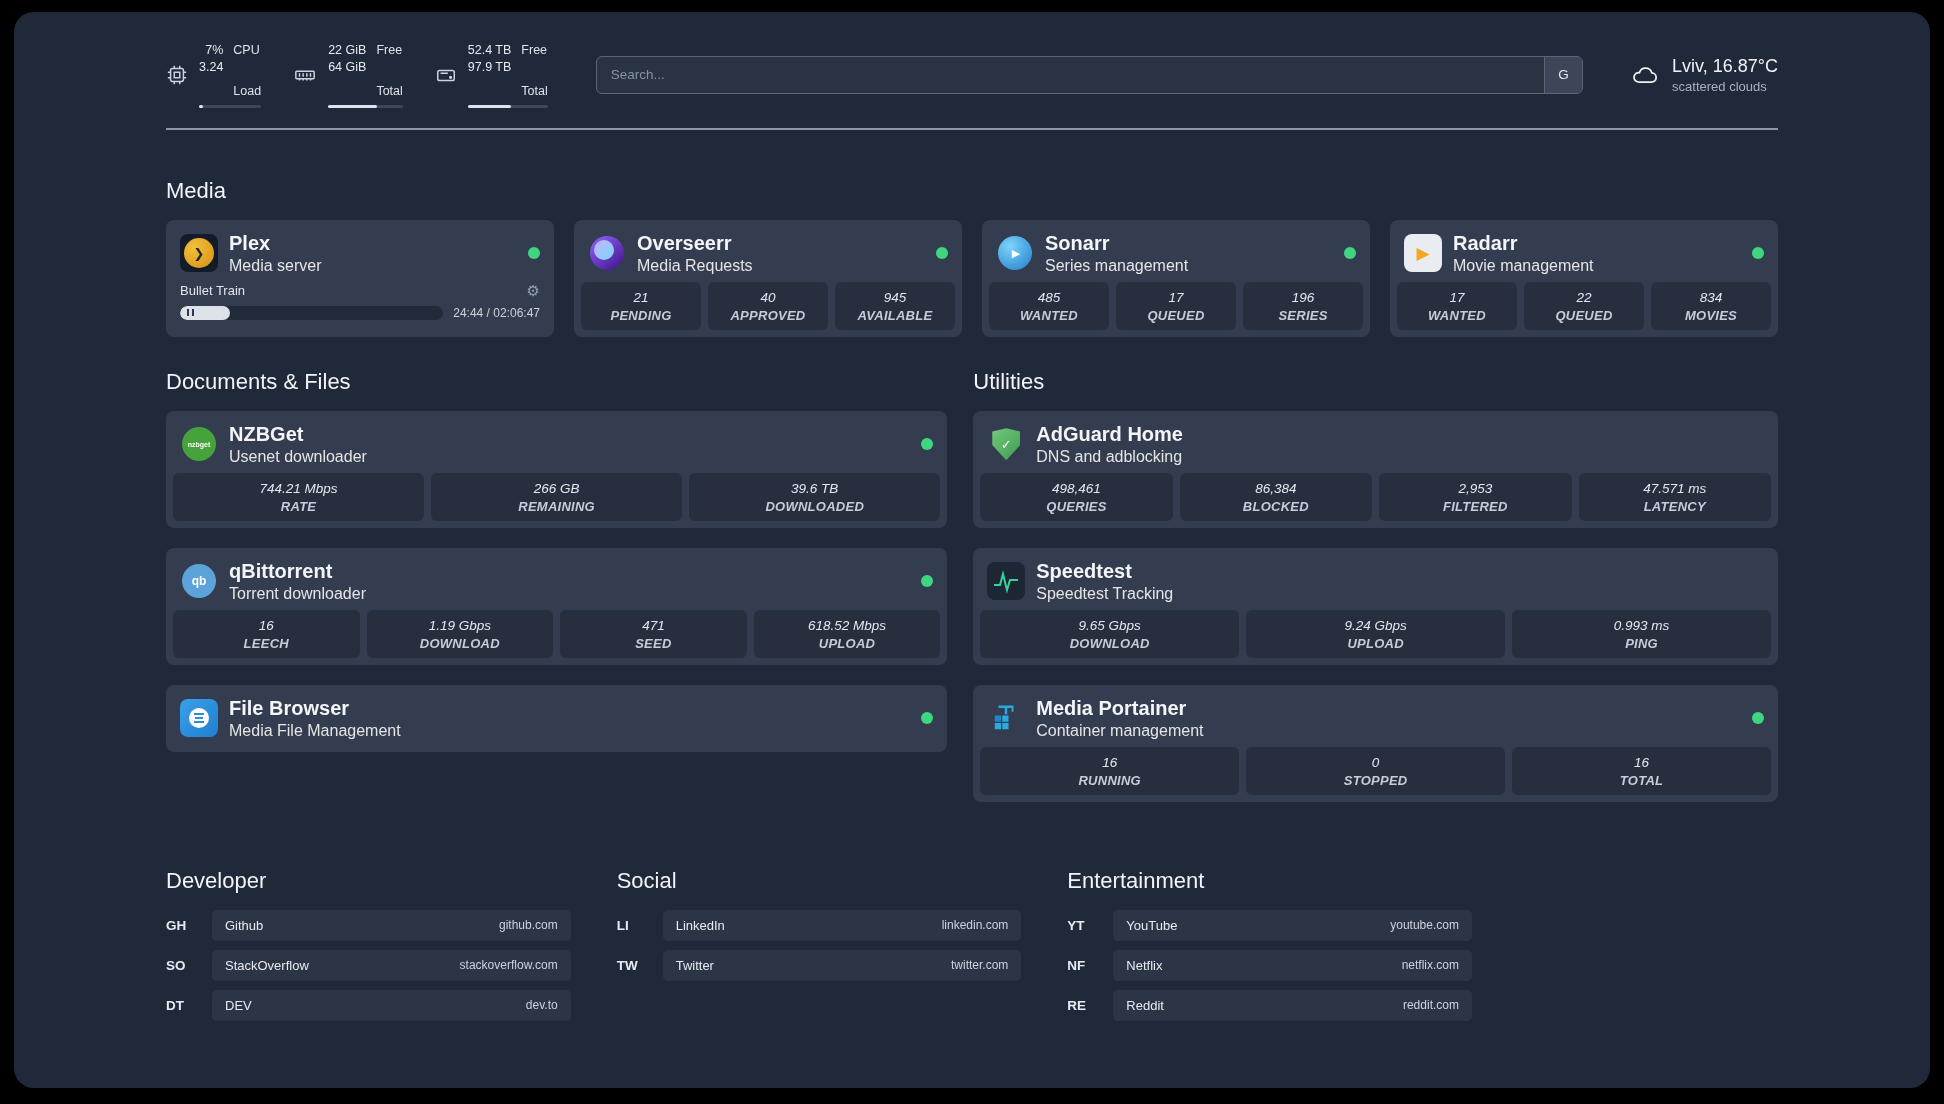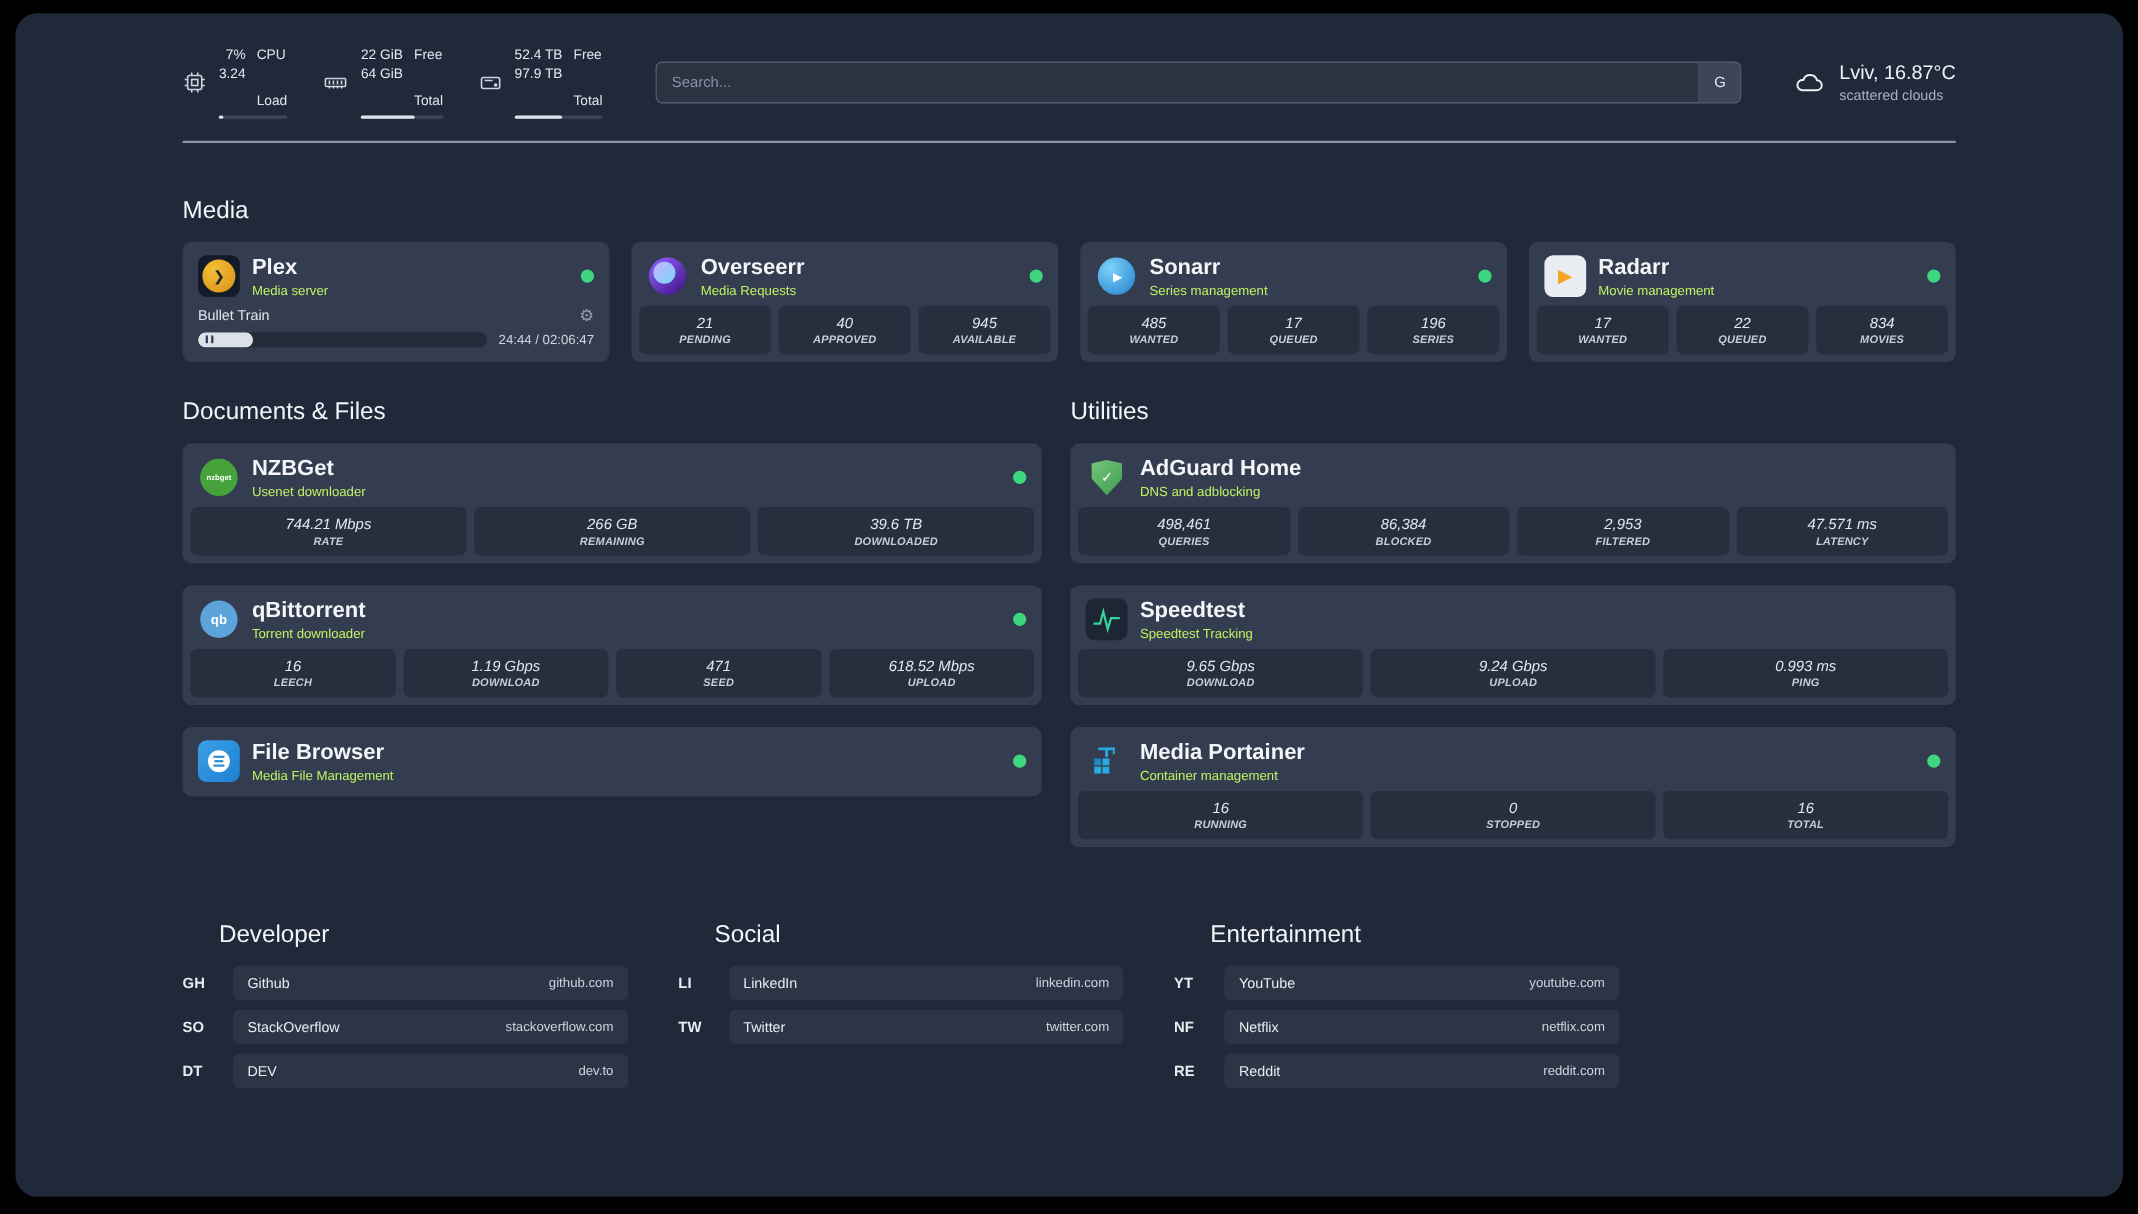--- a/index.html
+++ b/index.html
@@ -58,7 +58,7 @@
   .card-head { display:flex; align-items:center; gap:11px; padding:5px 7px 7px; cursor:pointer; }
   .tile { width:38px; height:38px; border-radius:8px; display:flex; align-items:center; justify-content:center; flex:none; }
   .titles .t { font-size:20px; font-weight:600; color:#f3f5f8; }
-  .titles .s { font-size:12px; color:#bef264; margin-top:2px; }
+  .titles .s { font-size:16px; color:#e5e5e5; margin-top:2px; }
   .dot { width:12px; height:12px; border-radius:50%; background:#3ed67f; margin-left:auto; flex:none; }
 
   .stats { display:grid; grid-auto-flow:column; grid-auto-columns:1fr; gap:7px; }

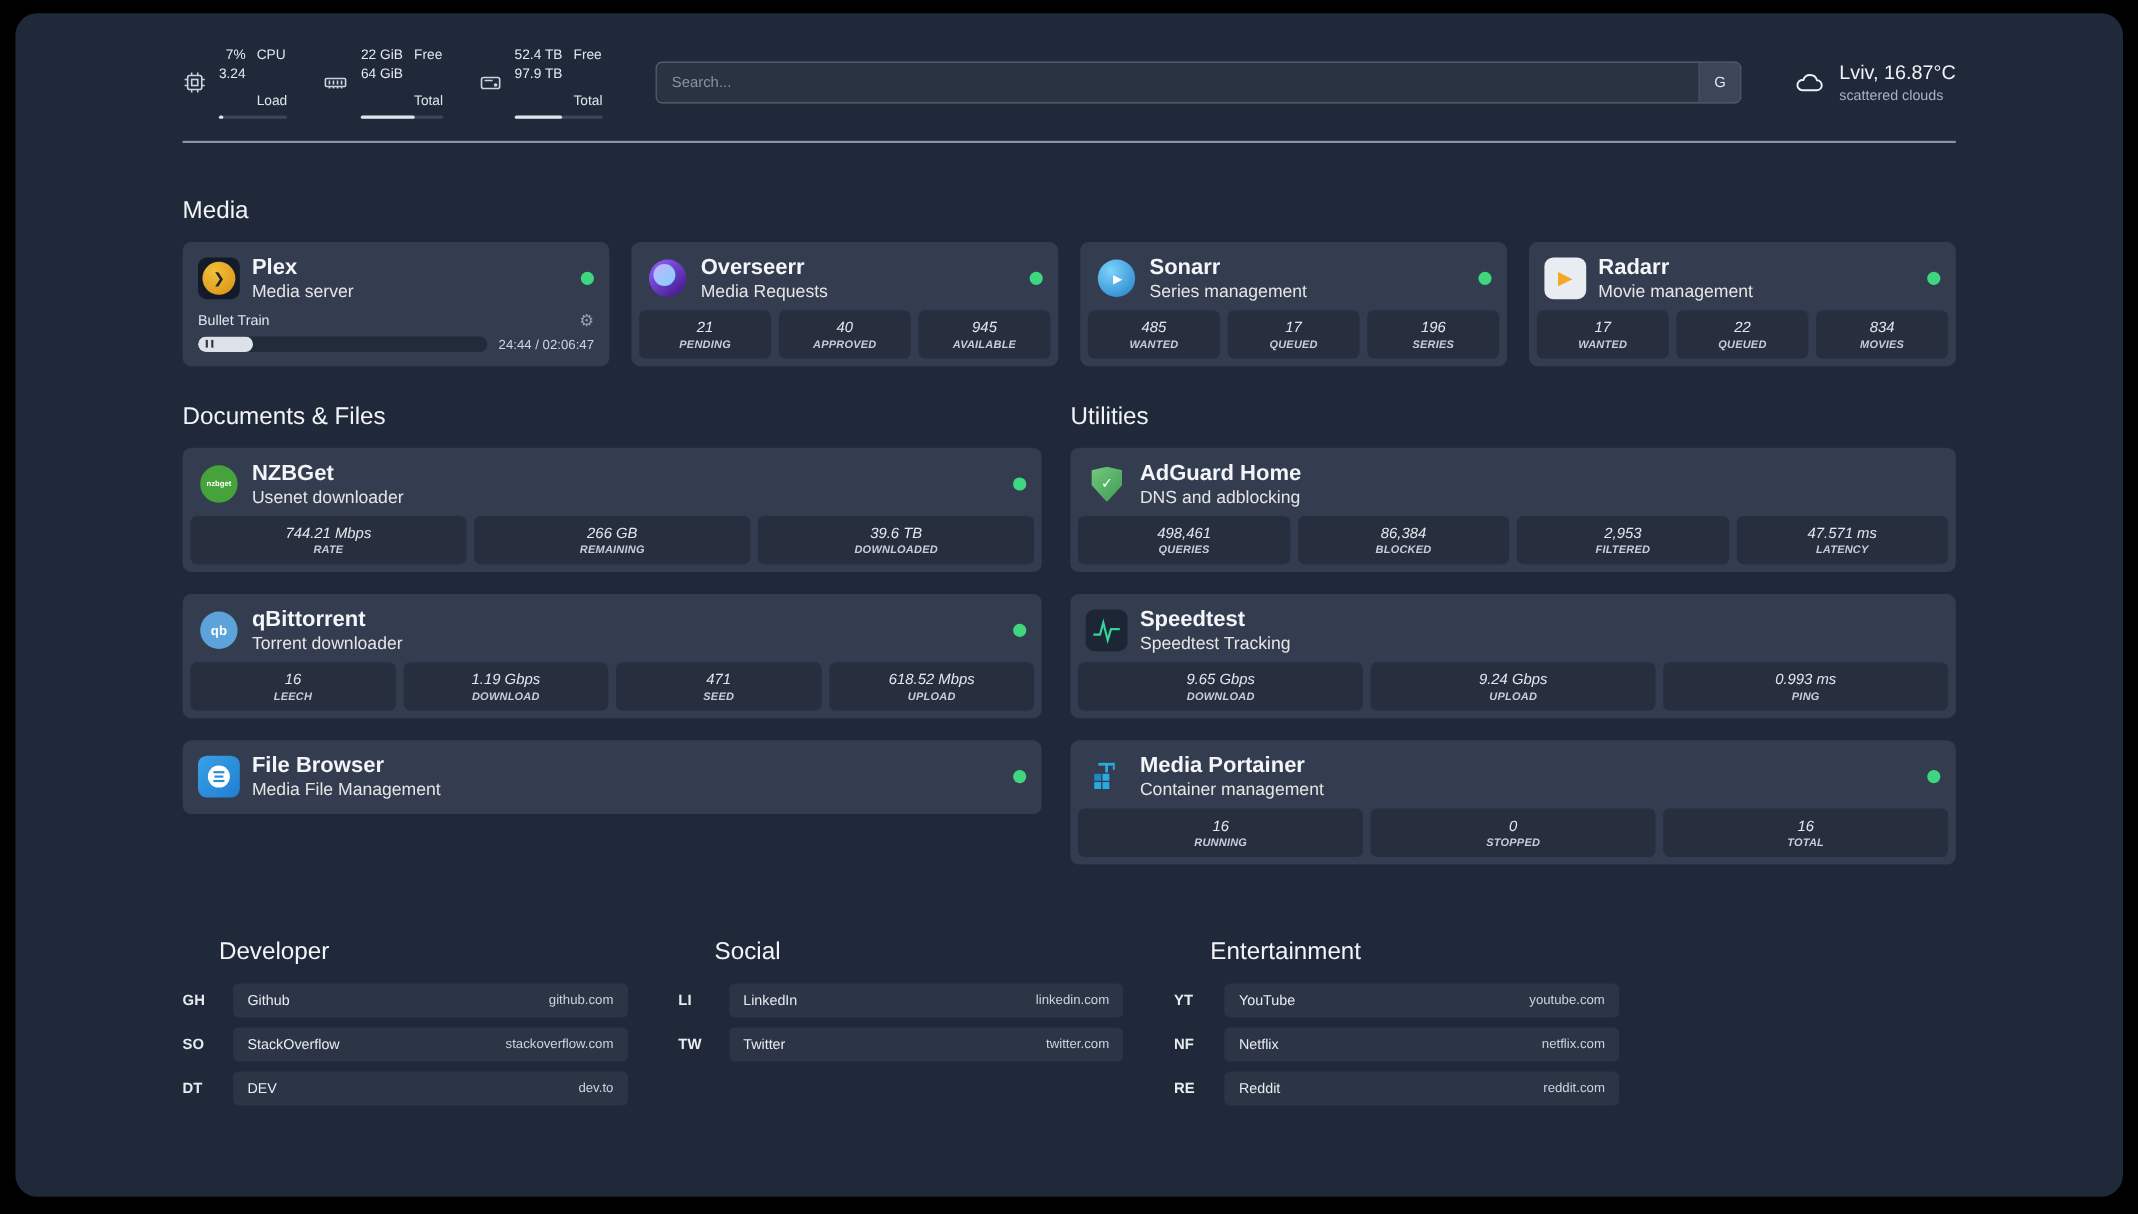--- a/index.html
+++ b/index.html
@@ -64,7 +64,7 @@
   .stats { display:grid; grid-auto-flow:column; grid-auto-columns:1fr; gap:7px; }
   .stat { background:#272f3f; border-radius:6px; text-align:center; padding:8px 4px 7px;font-style:italic; }
   .stat .v { font-size:13.5px; color:#e4e8ee; }
-  .stat .l { font-size:10px; font-weight:700; color:#c6cdd8; margin-top:3px; letter-spacing:.02em; }
+  .stat .l { font-size:13px; font-weight:700; color:#c6cdd8; margin-top:3px; letter-spacing:.02em; }
 
   
   .player { padding:0 7px 4px; }

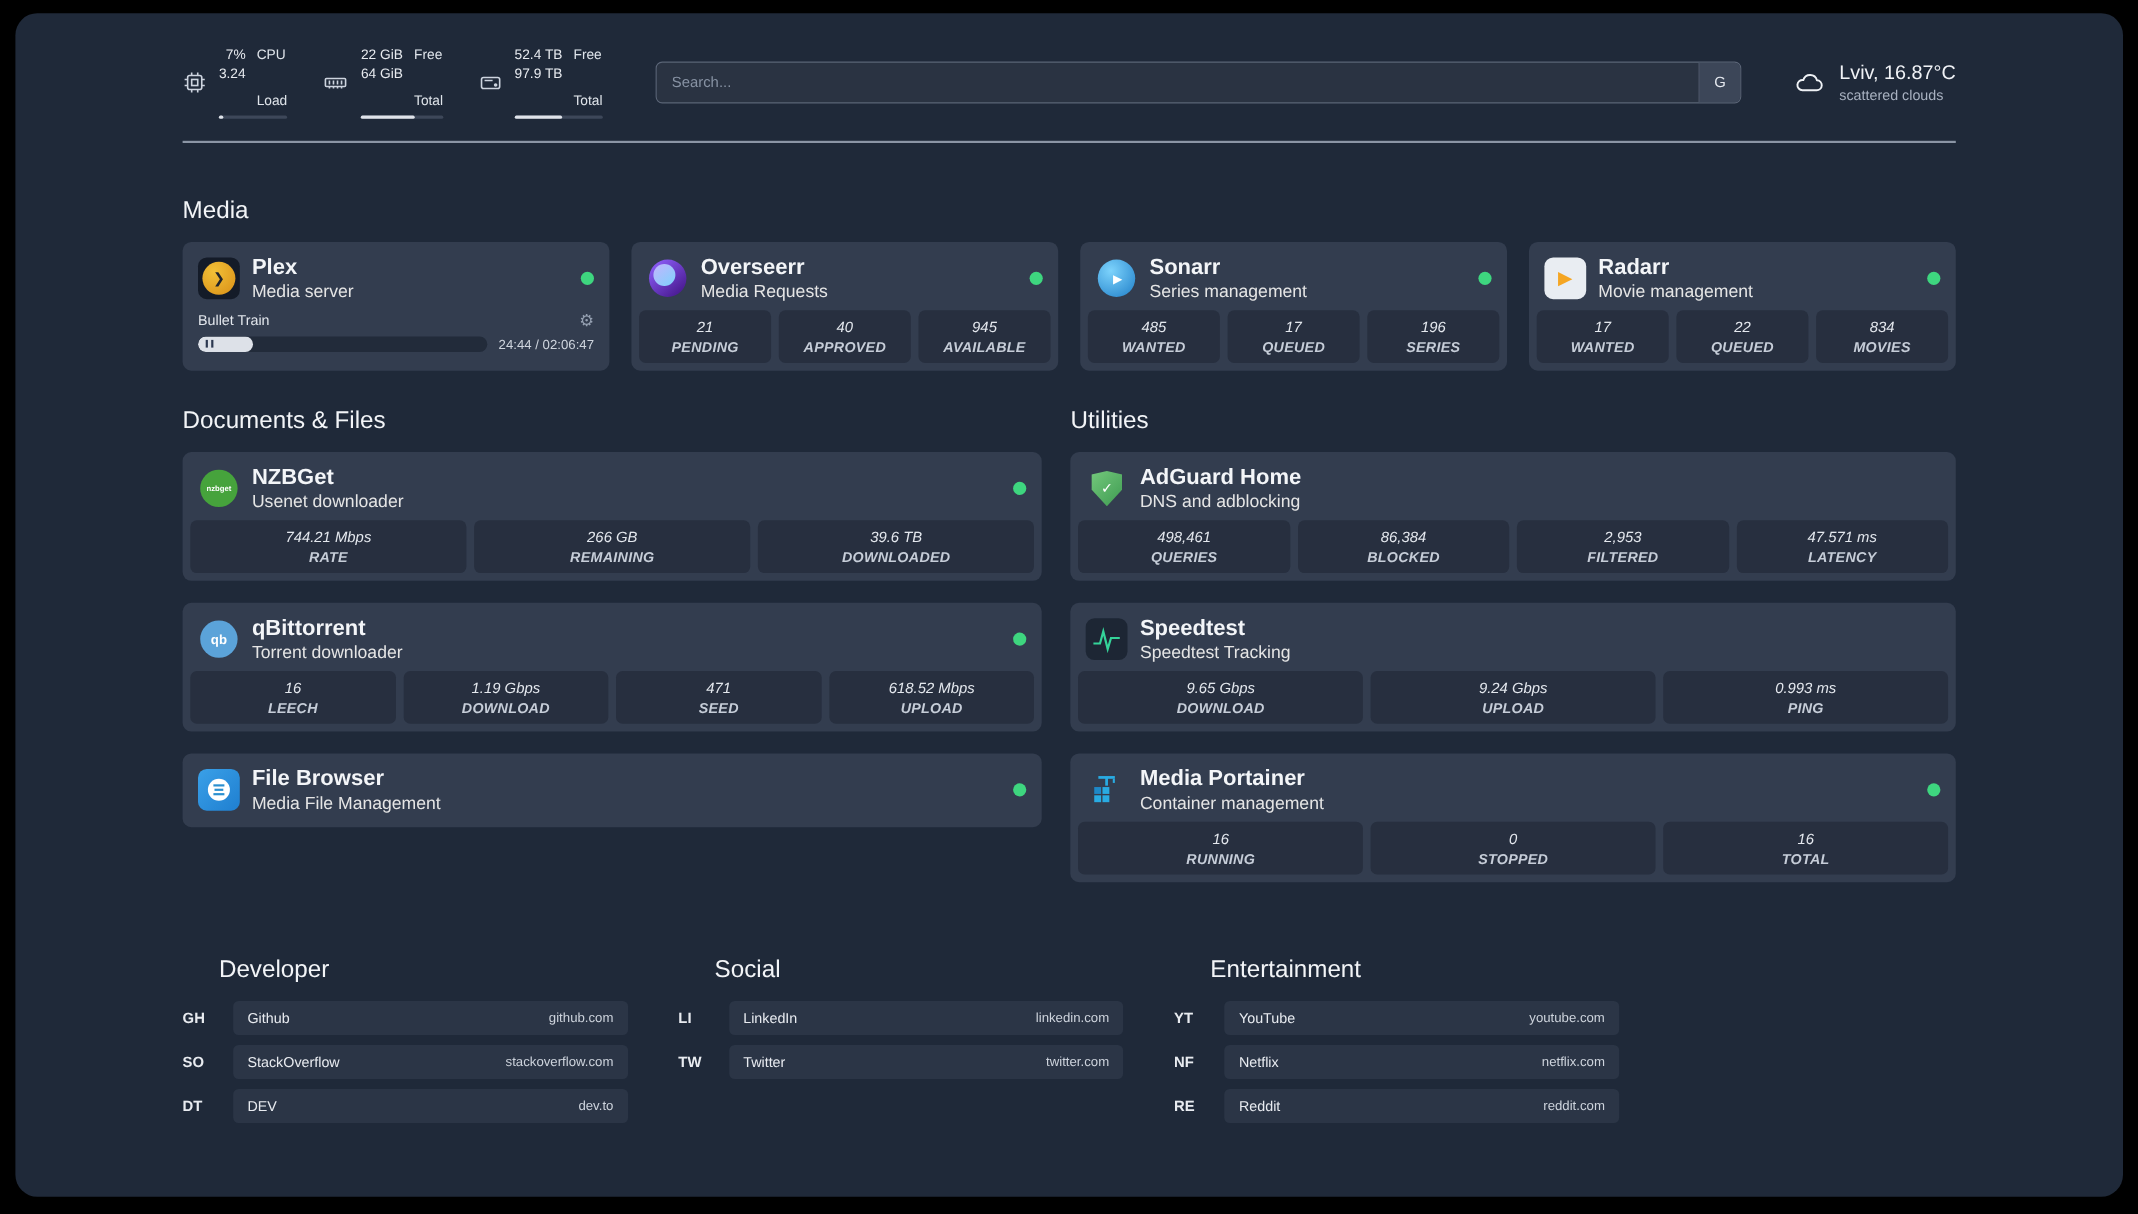--- a/index.html
+++ b/index.html
@@ -115,7 +115,7 @@
   
   .bookmarks { display:grid; grid-template-columns:repeat(3,1fr); gap:46px;
     width:1306px; margin-top:66px; padding-bottom:40px; }
-  .bgroup h2 { margin-top:0;margin-left:33px; }
+  .bgroup h2 { margin-top:0; }
   .bm { display:flex; align-items:center; margin-bottom:9px; }
   .abbr { width:46px; font-size:13.5px; font-weight:700; color:#e8ebf0; flex:none; }
   .pill { flex:1; height:31px; background:#2b3546; border-radius:5px;

